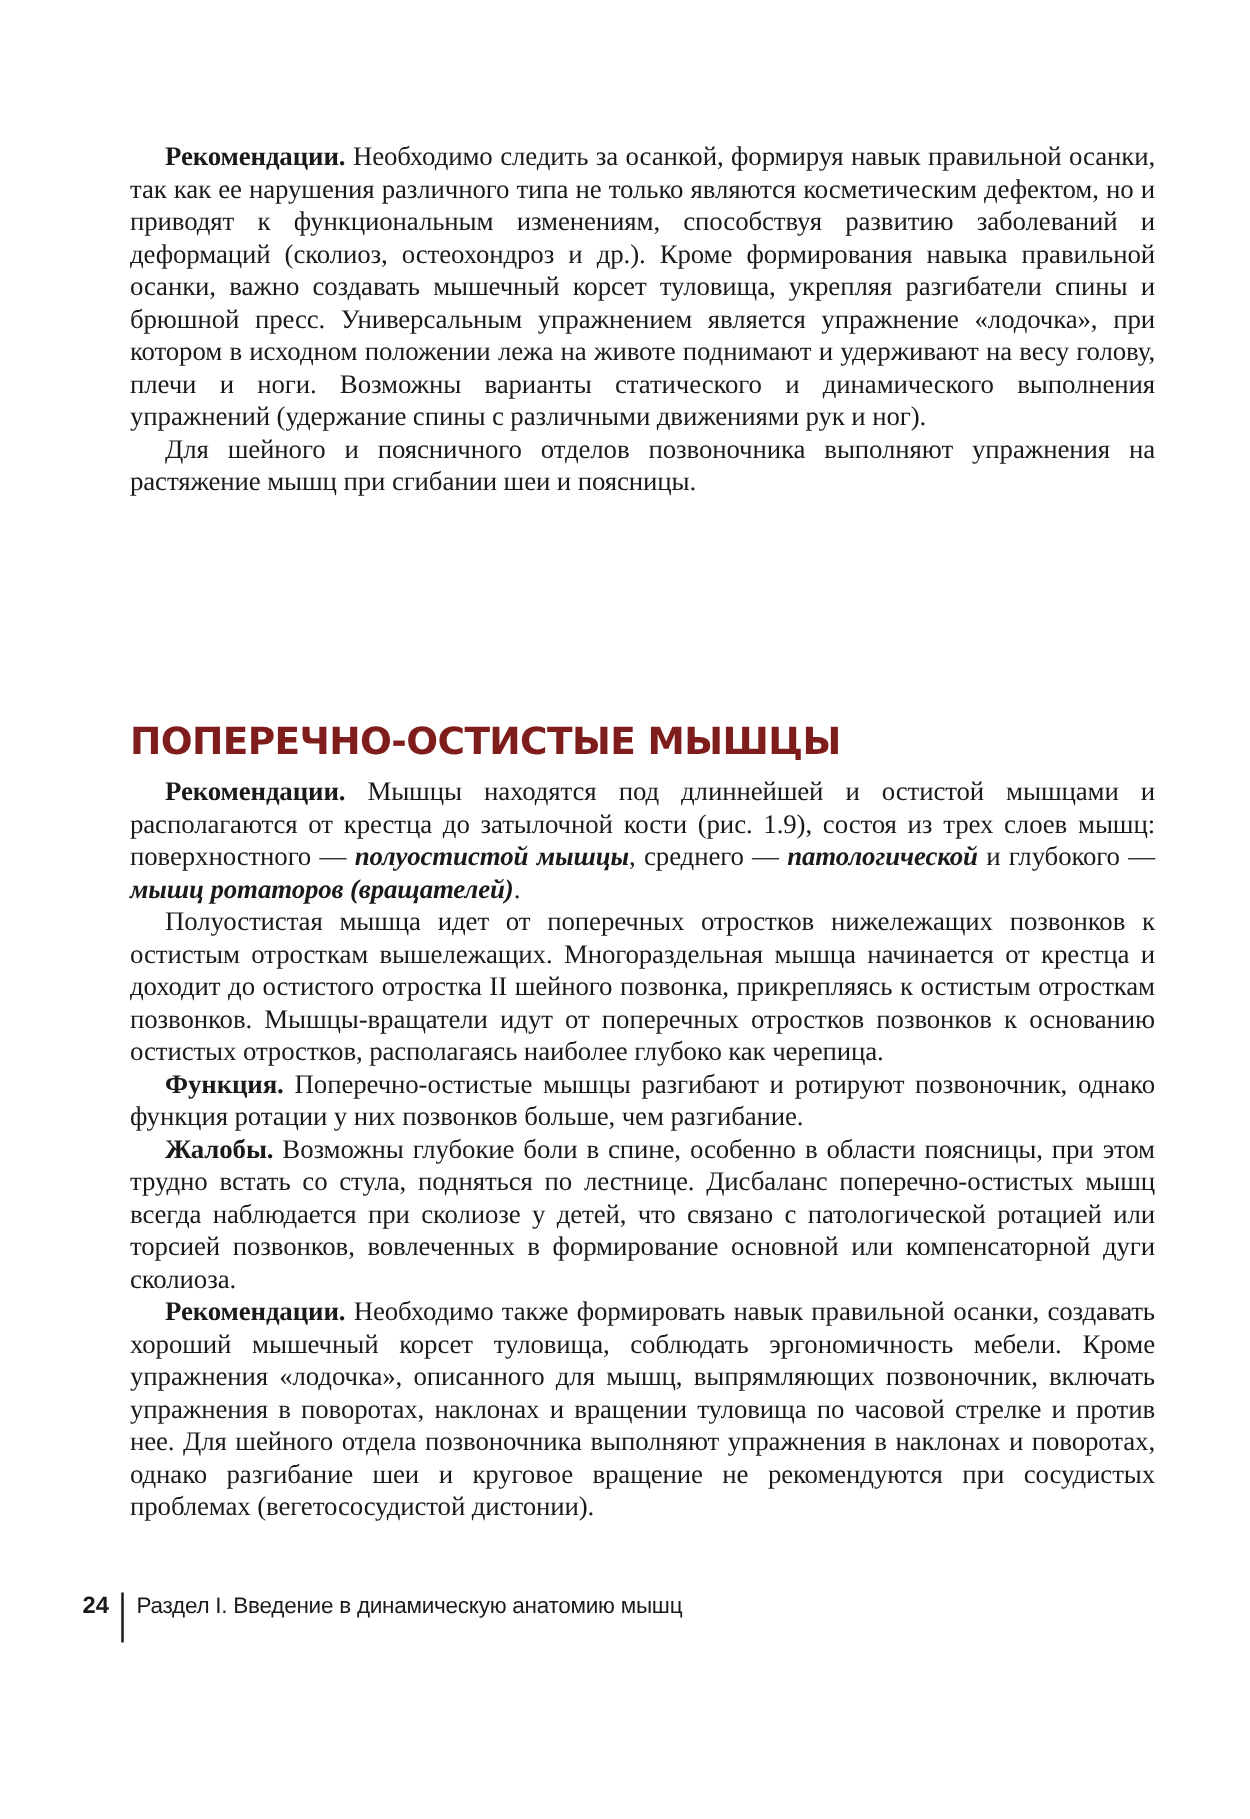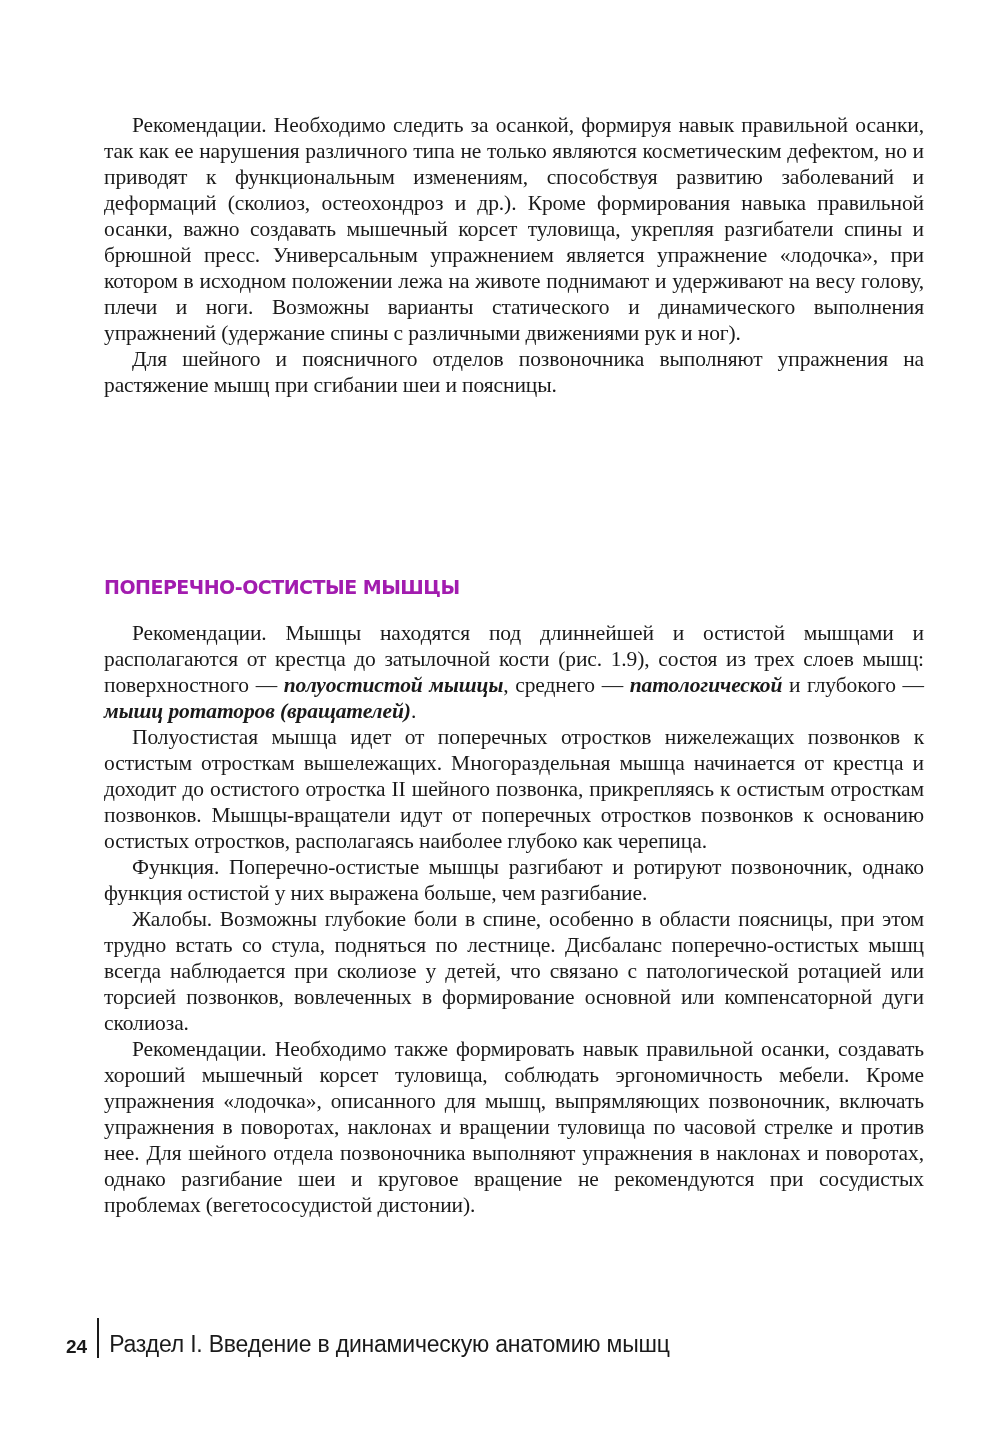--- a/index.html
+++ b/index.html
@@ -8,7 +8,7 @@
   .page { position: absolute; left: 104px; top: 112px; width: 820px; }
   p.para { margin: 0; font-size: 21.5px; line-height: 26px; text-align: justify;
            text-indent: 28px; hyphens: manual; letter-spacing: -0.1px; }
-  p.para b { font-weight: normal; margin-top: 31px; }
+  p.para b { font-weight: bold; margin-top: 31px; }
   p.para i { font-style: italic; font-weight: bold; }
   h2.heading { position: absolute; left: 104px; top: 576px; margin: 0;
                font-family: "DejaVu Sans", "Liberation Sans", sans-serif; font-weight: bold;

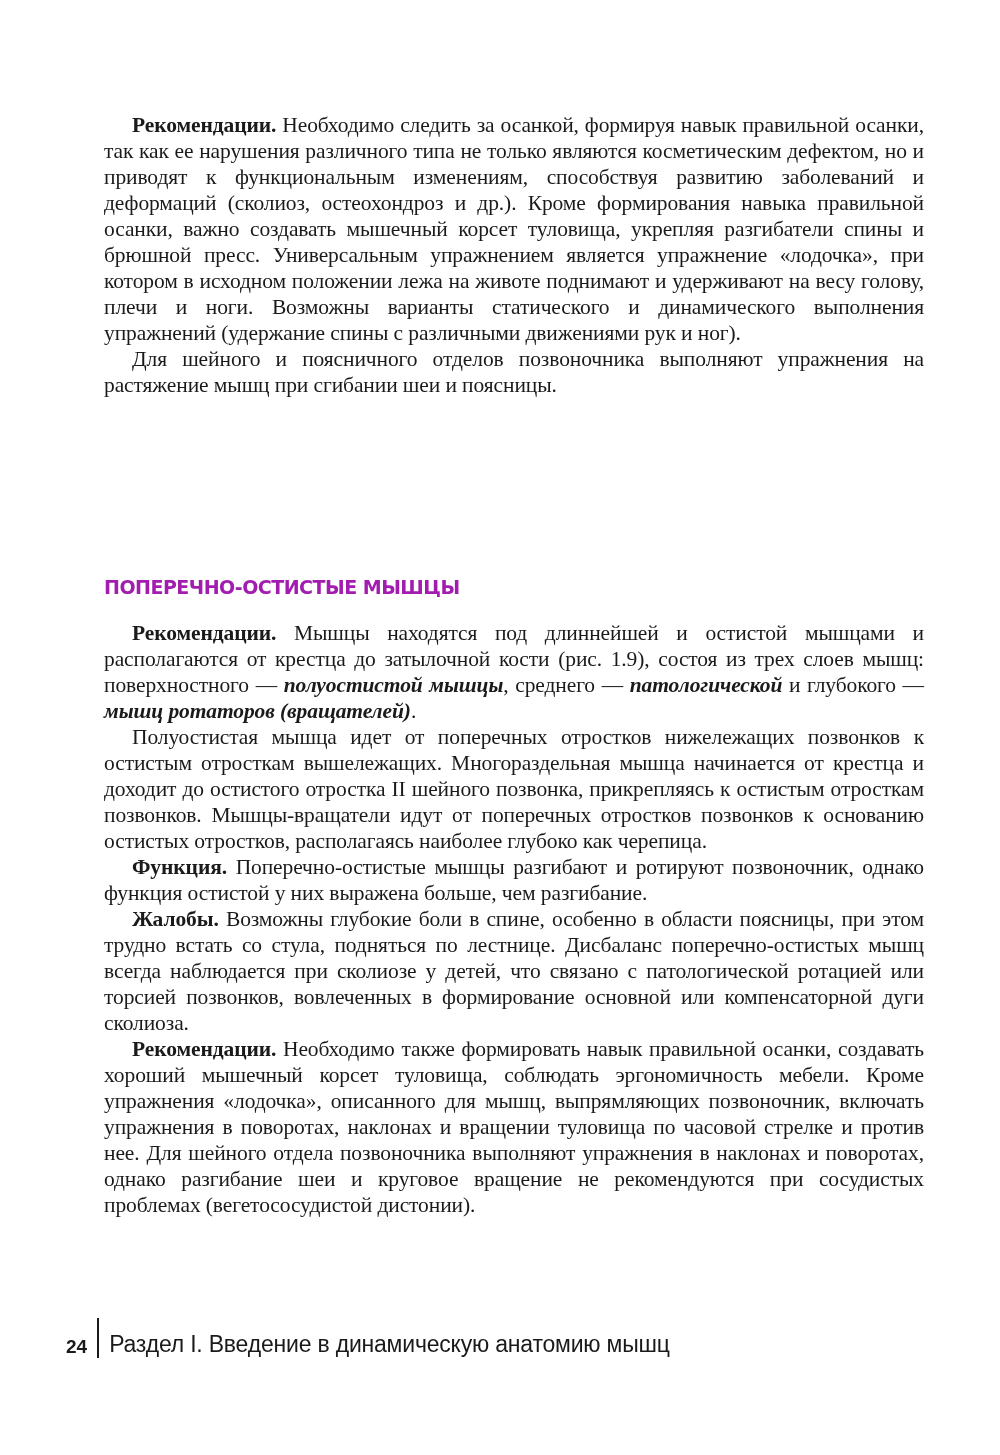--- a/index.html
+++ b/index.html
@@ -12,7 +12,7 @@
   p.para i { font-style: italic; font-weight: bold; }
   h2.heading { position: absolute; left: 104px; top: 576px; margin: 0;
                font-family: "DejaVu Sans", "Liberation Sans", sans-serif; font-weight: bold;
-               font-size: 19px; letter-spacing: -0.5px; color: #a21caf; }
+               font-size: 30px; letter-spacing: -0.5px; color: #7f1d1d; }
   .page2 { position: absolute; left: 104px; top: 620px; width: 820px; }
   .footer { position: absolute; left: 66px; top: 1318px; height: 40px; display: flex; align-items: flex-end;
             font-family: "Liberation Sans", "DejaVu Sans", sans-serif; }

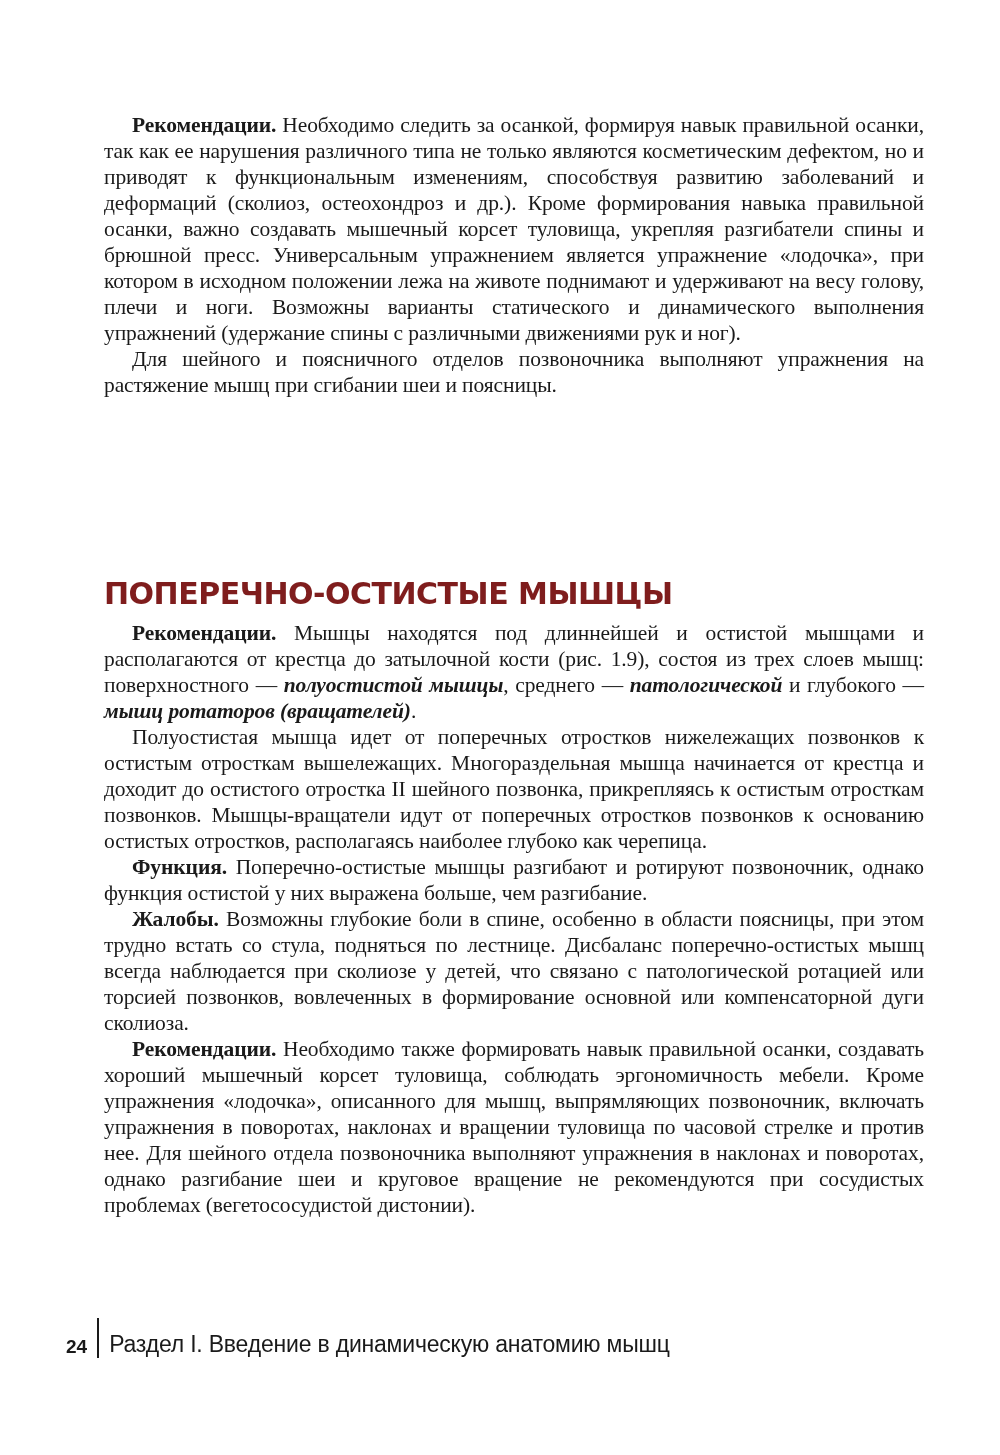--- a/index.html
+++ b/index.html
@@ -33,7 +33,7 @@
 <div class="page2">
   <p class="para"><b>Рекомендации.</b><span> Мышцы находятся под длиннейшей и остистой мышцами и располагаются от крестца до затылочной кости (рис. 1.9), состоя из трех слоев мышц: поверхностного — </span><i>полуостистой мышцы</i><span>, среднего — </span><i>патологической</i><span> и глубокого — </span><i>мышц ротаторов (вращателей)</i><span>.</span></p>
   <p class="para">Полуостистая мышца идет от поперечных отростков нижележащих позвонков к остистым отросткам вышележащих. Многораздельная мышца начинается от крестца и доходит до остистого отростка II шейного позвонка, прикрепляясь к остистым отросткам позвонков. Мышцы-вращатели идут от поперечных отростков позвонков к основанию остистых отростков, располагаясь наиболее глубоко как черепица.</p>
-  <p class="para"><b>Функция.</b><span> Поперечно-остистые мышцы разгибают и ротируют позвоночник, однако функция остистой у них выражена больше, чем разгибание.</span></p>
+  <p class="para"><b>Функция.</b><span> Поперечно-остистые мышцы разгибают и ротируют позвоночник, однако функция ротации у них позвонков больше, чем разгибание.</span></p>
   <p class="para"><b>Жалобы.</b><span> Возможны глубокие боли в спине, особенно в области поясницы, при этом трудно встать со стула, подняться по лестнице. Дисбаланс поперечно-остистых мышц всегда наблюдается при сколиозе у детей, что связано с патологической ротацией или торсией позвонков, вовлеченных в формирование основной или компенсаторной дуги сколиоза.</span></p>
   <p class="para"><b>Рекомендации.</b><span> Необходимо также формировать навык правильной осанки, создавать хороший мышечный корсет туловища, соблюдать эргономичность мебели. Кроме упражнения «лодочка», описанного для мышц, выпрямляющих позвоночник, включать упражнения в поворотах, наклонах и вращении туловища по часовой стрелке и против нее. Для шейного отдела позвоночника выполняют упражнения в наклонах и поворотах, однако разгибание шеи и круговое вращение не рекомендуются при сосудистых проблемах (вегетососудистой дистонии).</span></p>
 </div>

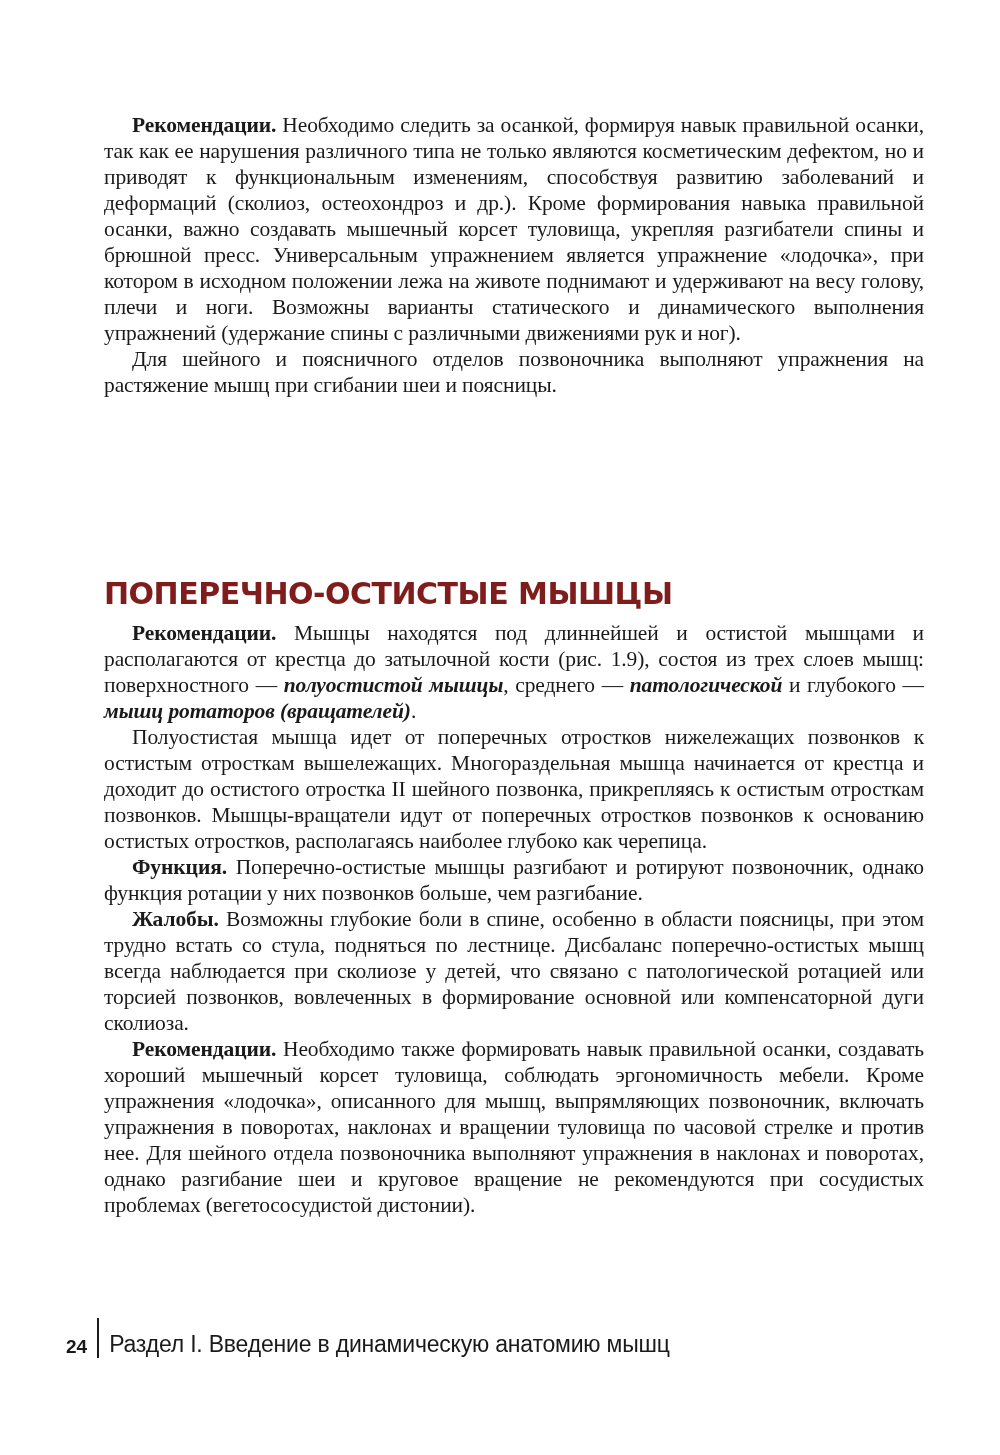--- a/index.html
+++ b/index.html
@@ -14,7 +14,7 @@
                font-family: "DejaVu Sans", "Liberation Sans", sans-serif; font-weight: bold;
                font-size: 30px; letter-spacing: -0.5px; color: #7f1d1d; }
   .page2 { position: absolute; left: 104px; top: 620px; width: 820px; }
-  .footer { position: absolute; left: 66px; top: 1318px; height: 40px; display: flex; align-items: flex-end;
+  .footer { position: absolute; left: 66px; top: 1274px; height: 40px; display: flex; align-items: flex-start;
             font-family: "Liberation Sans", "DejaVu Sans", sans-serif; }
   .footer .num { font-weight: bold; font-size: 19px; }
   .footer .sep { width: 2px; height: 40px; background: #1a1a1a; margin: 0 10px 0 10px; }

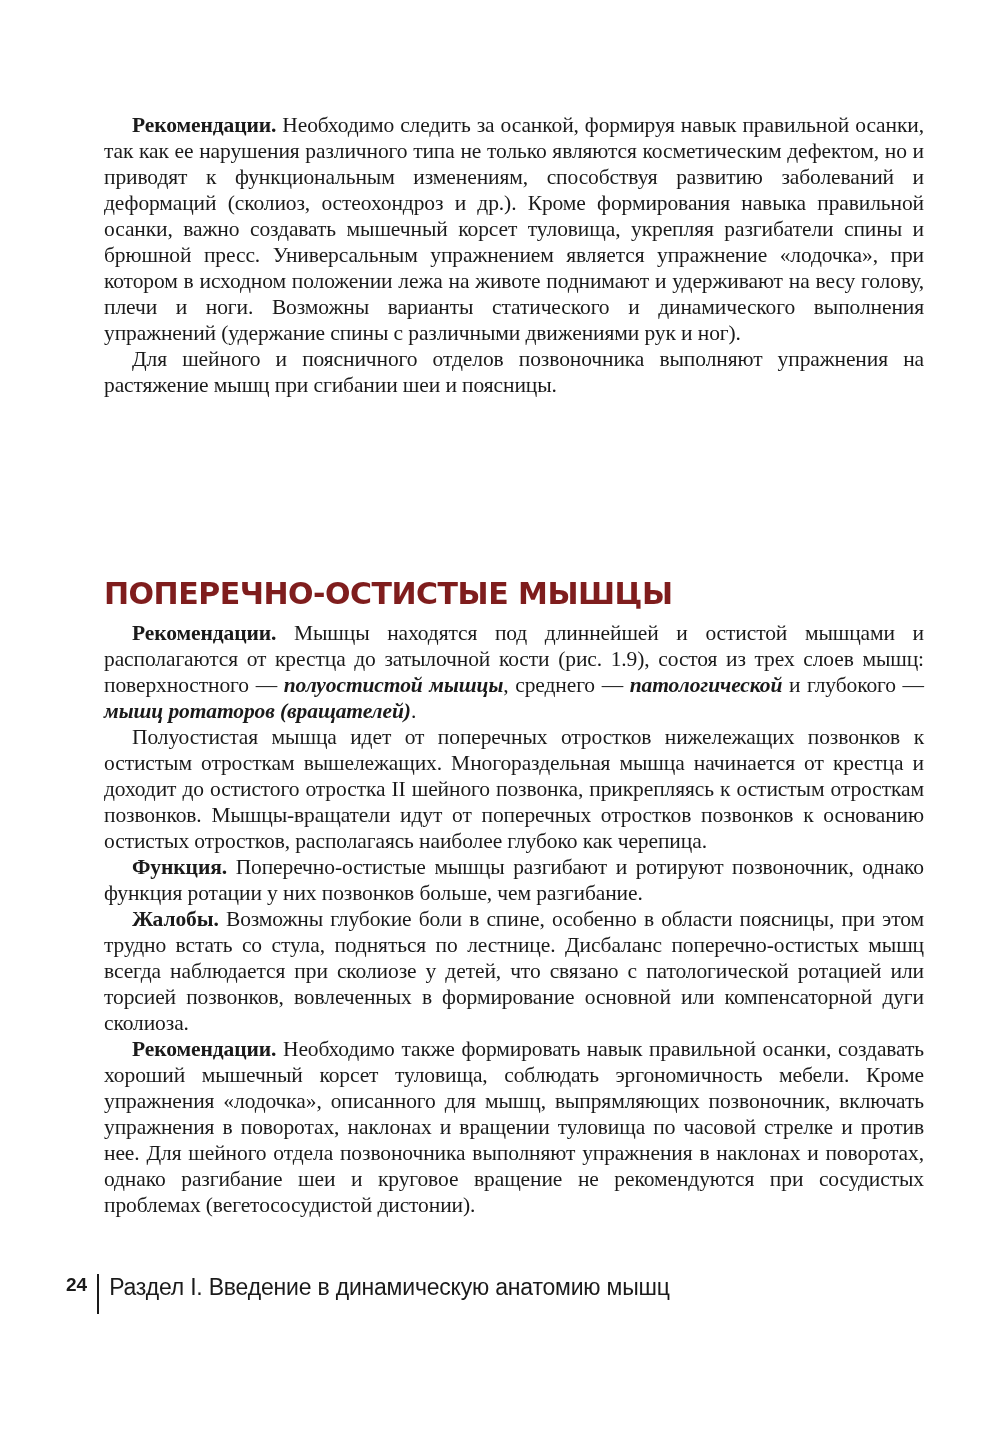--- a/index.html
+++ b/index.html
@@ -18,7 +18,7 @@
             font-family: "Liberation Sans", "DejaVu Sans", sans-serif; }
   .footer .num { font-weight: bold; font-size: 19px; }
   .footer .sep { width: 2px; height: 40px; background: #1a1a1a; margin: 0 10px 0 10px; }
-  .footer .title { font-size: 23px; letter-spacing: -0.2px; }
+  .footer .title { font-size: 18px; letter-spacing: -0.2px; }
 </style>
 </head>
 <body>

